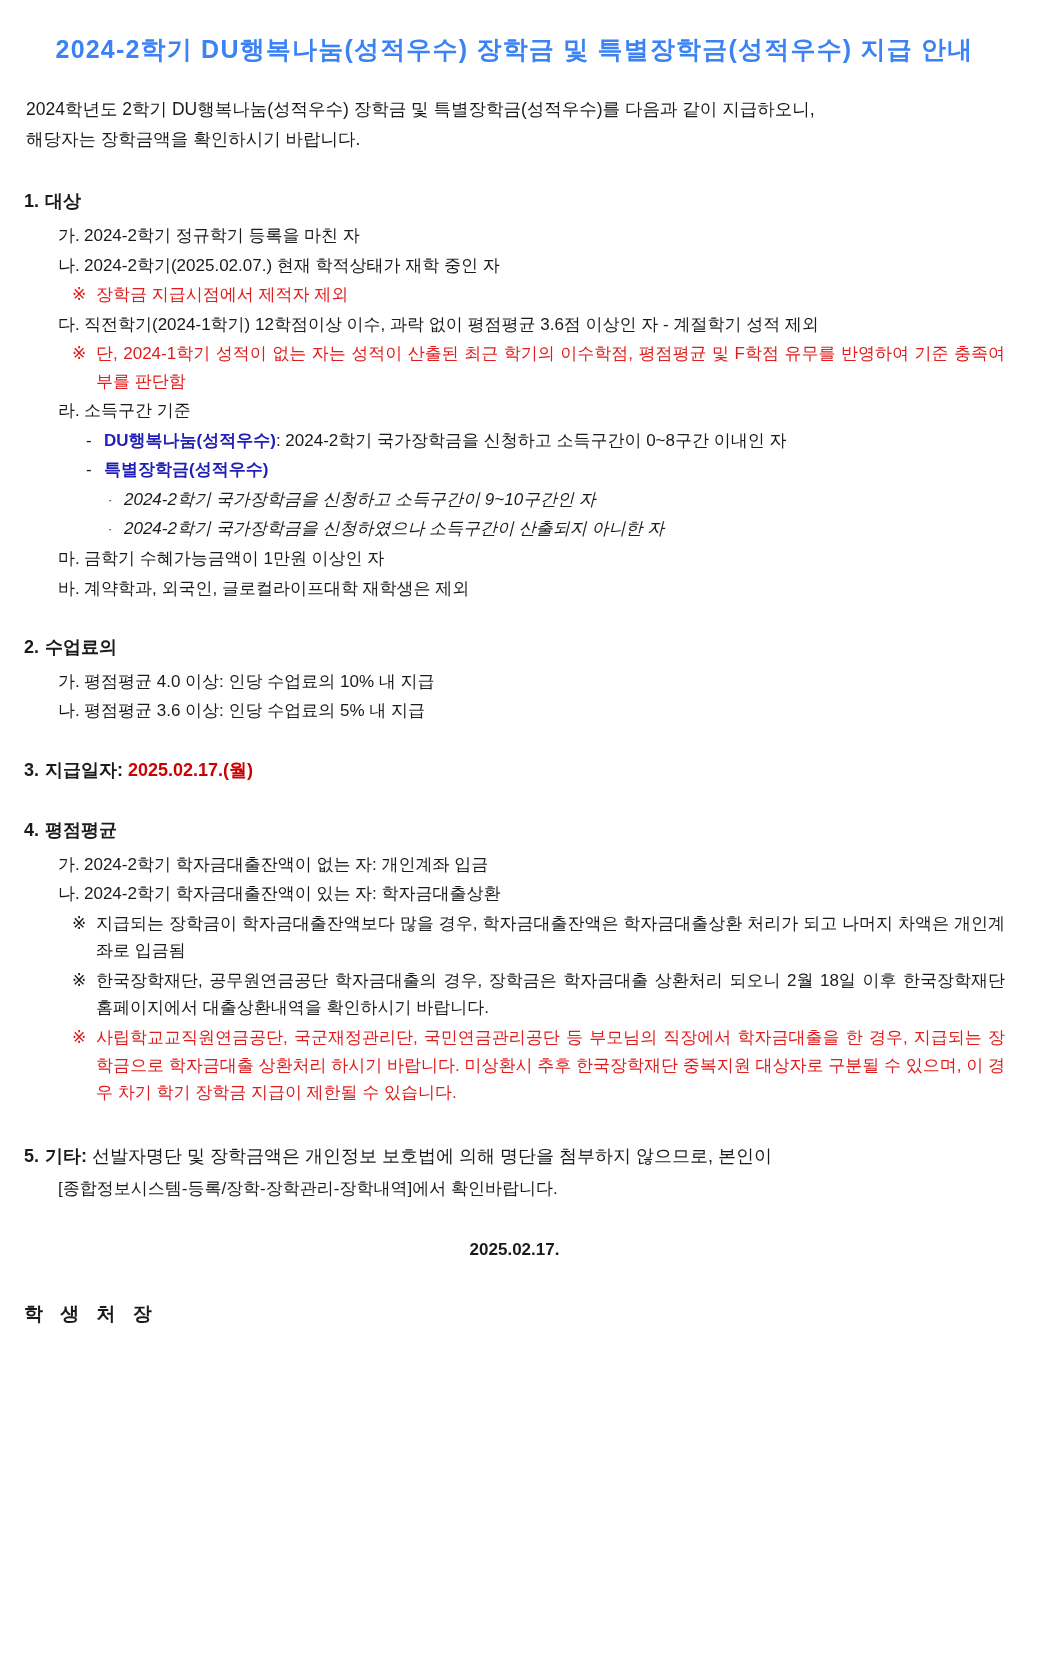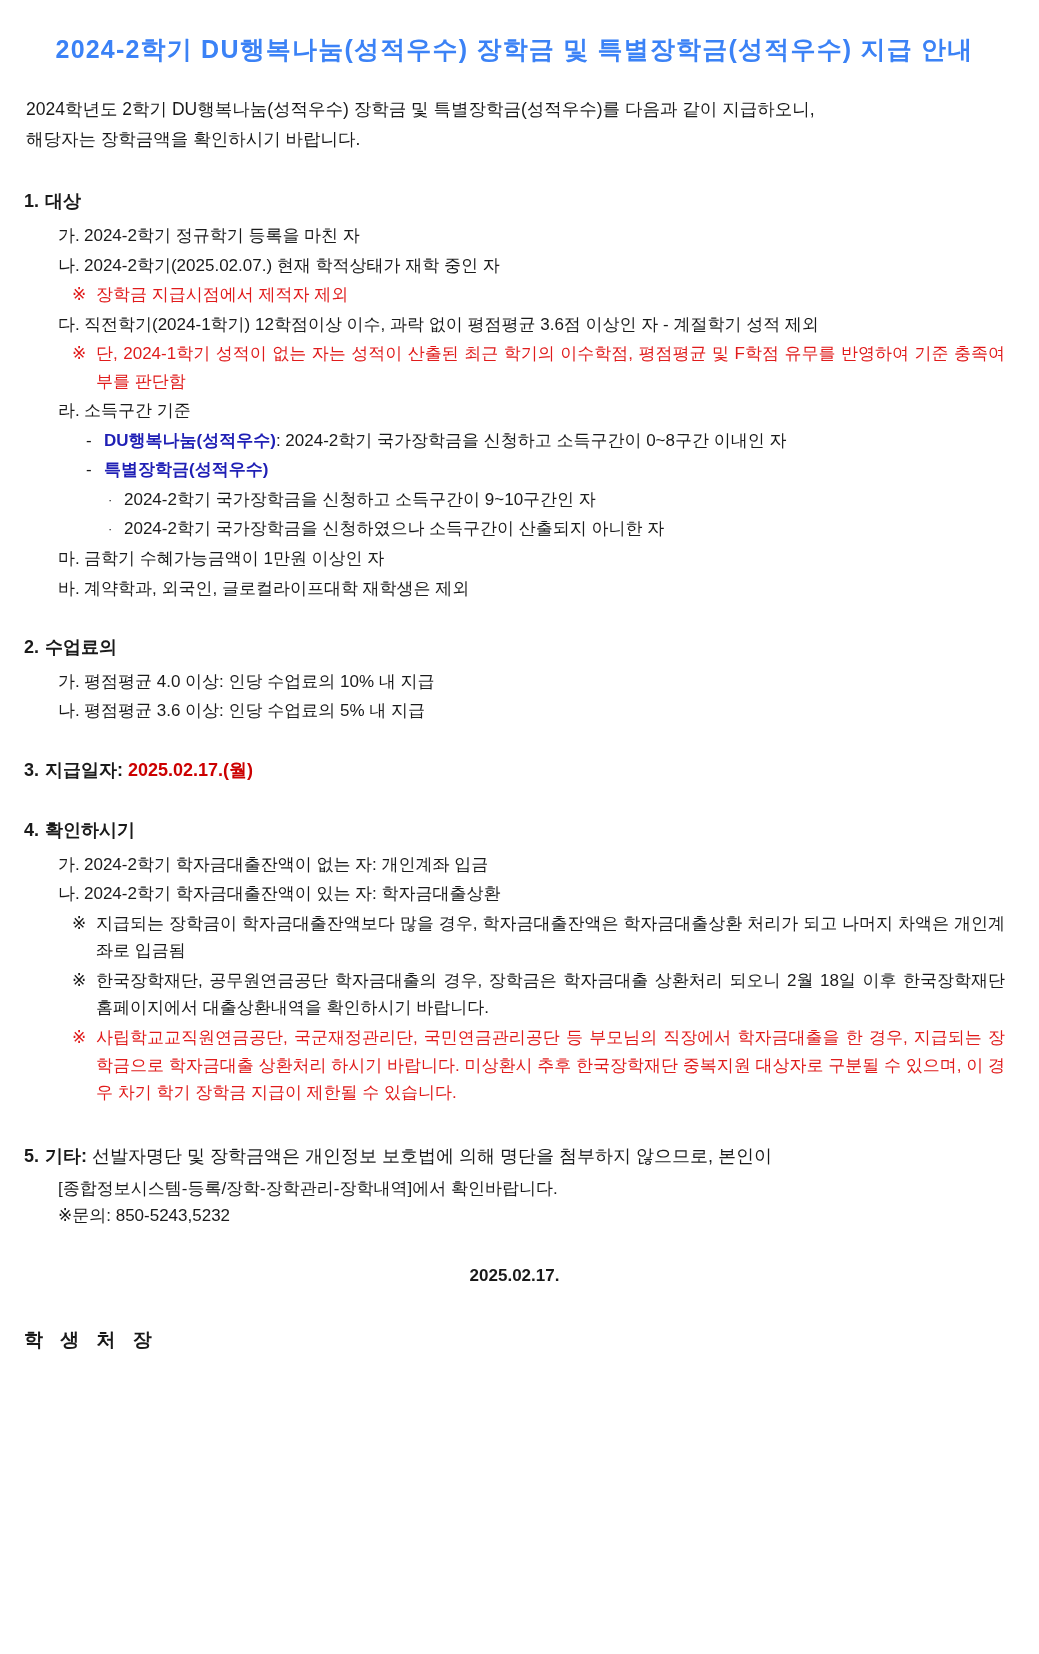--- a/index.html
+++ b/index.html
@@ -87,7 +87,7 @@
     display: flex;
   }
   .lvl3 .mk { flex: 0 0 auto; min-width: 16px; font-size: 13px; padding-top: 3px;}
-  .lvl3 .tx { flex: 1 1 auto; }
+  .lvl3 .tx { flex: 1 1 auto; font-style: italic; }
   .gap-md { height: 26px; }
   .sec5 {
     margin-top: 4px;

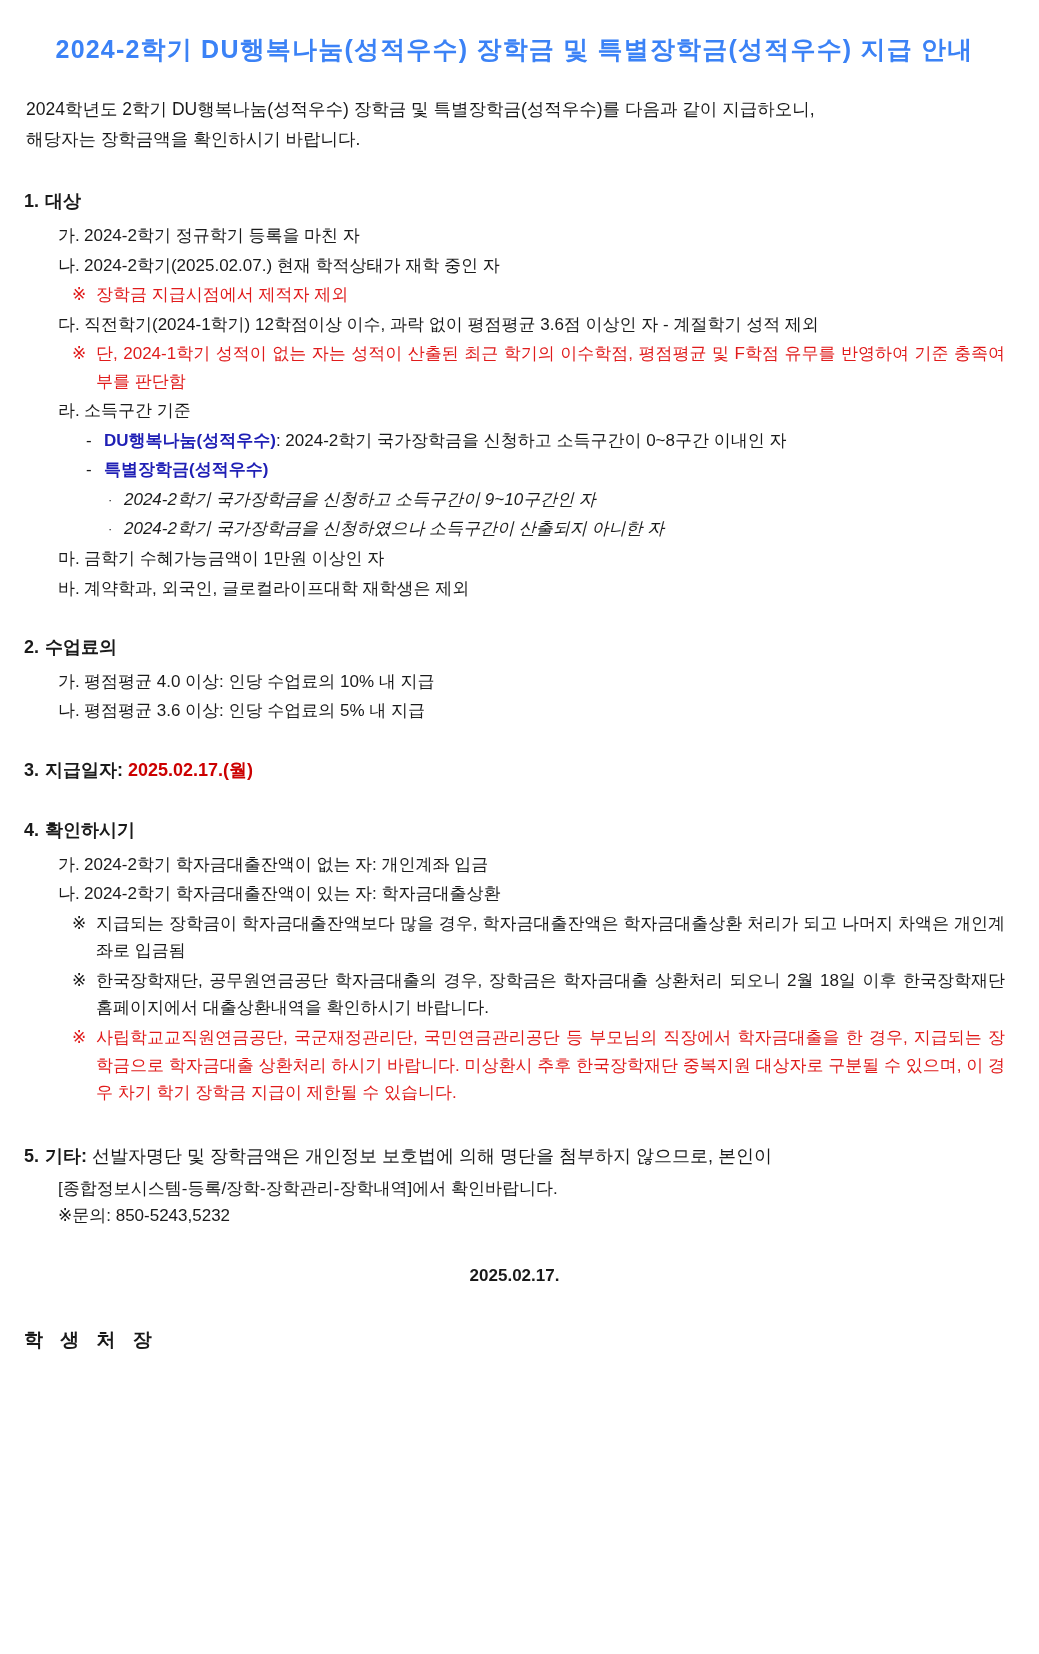--- a/index.html
+++ b/index.html
@@ -220,7 +220,7 @@
 
   <div class="sec">
     <div class="sec-head">
-      <span class="num">4.</span><span>확인하시기</span>
+      <span class="num">4.</span><span>평점평균</span>
     </div>
     <div class="lvl1">
       <span class="mk">가.</span>

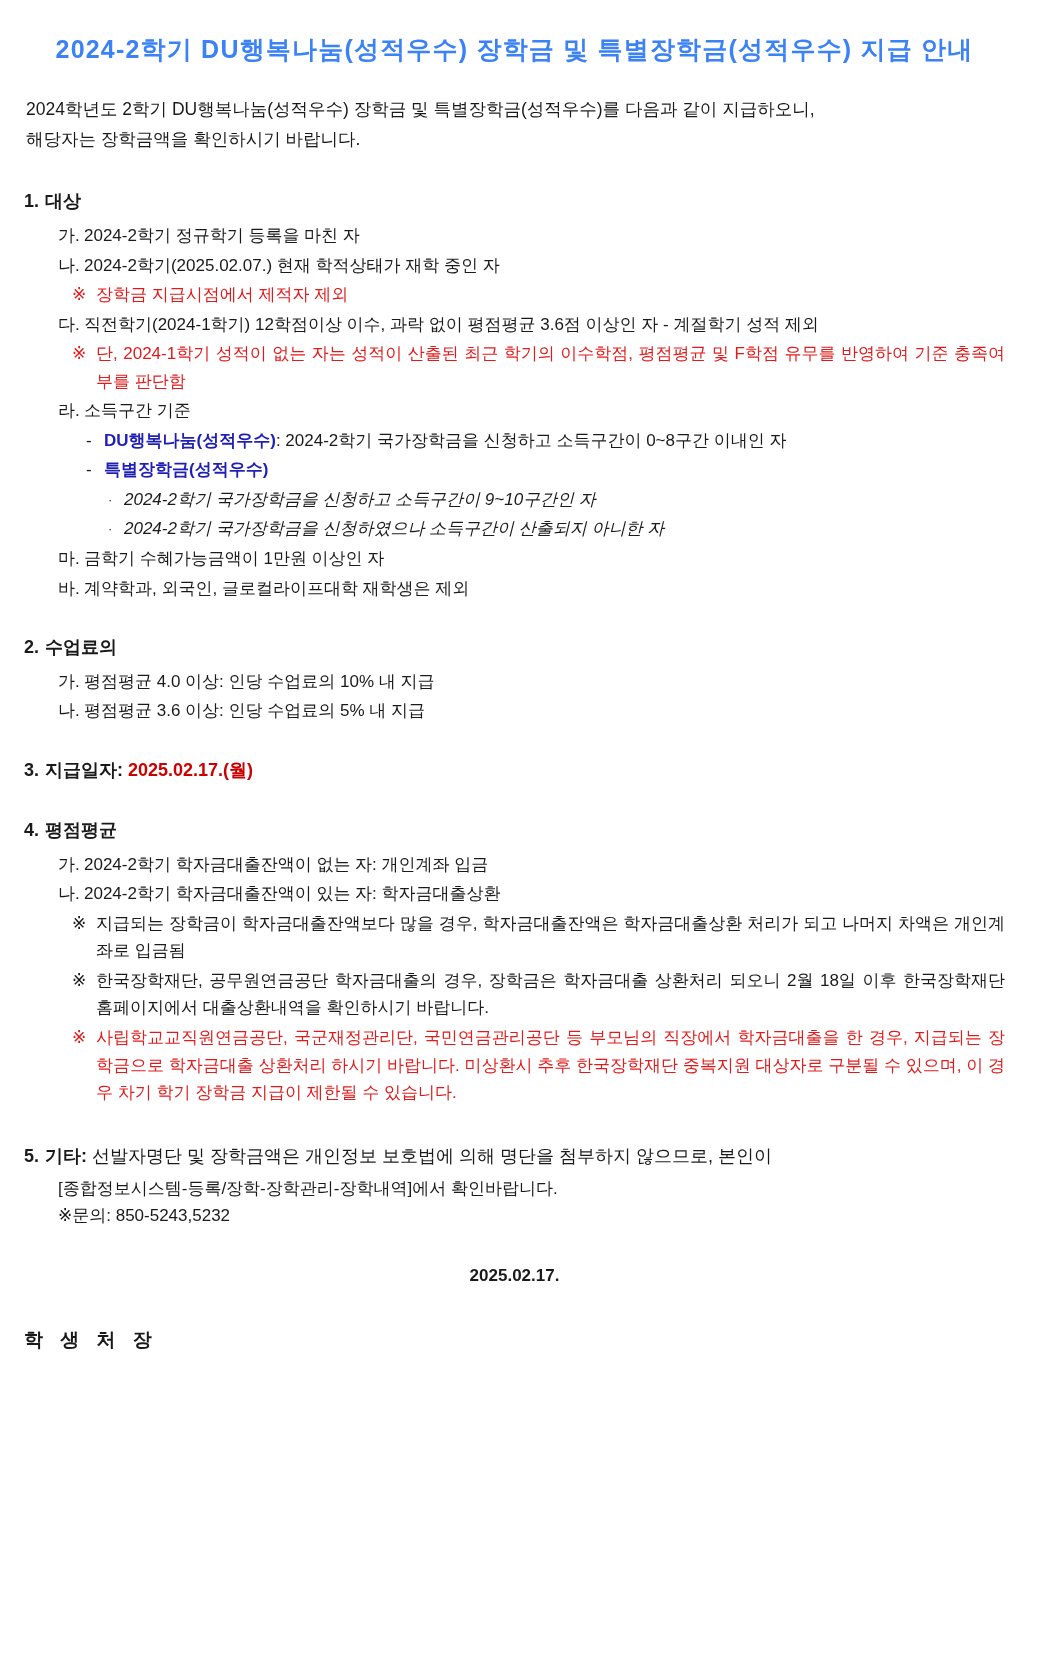--- a/index.html
+++ b/index.html
@@ -252,7 +252,6 @@
       <span style="font-weight:normal">선발자명단 및 장학금액은 개인정보 보호법에 의해 명단을 첨부하지 않으므로, 본인이</span>
     </div>
     <div class="sec5-line2">[종합정보시스템-등록/장학-장학관리-장학내역]에서 확인바랍니다.</div>
-    <div class="sec5-line3">※문의: 850-5243,5232</div>
   </div>
 
   <div class="date-line">2025.02.17.</div>

